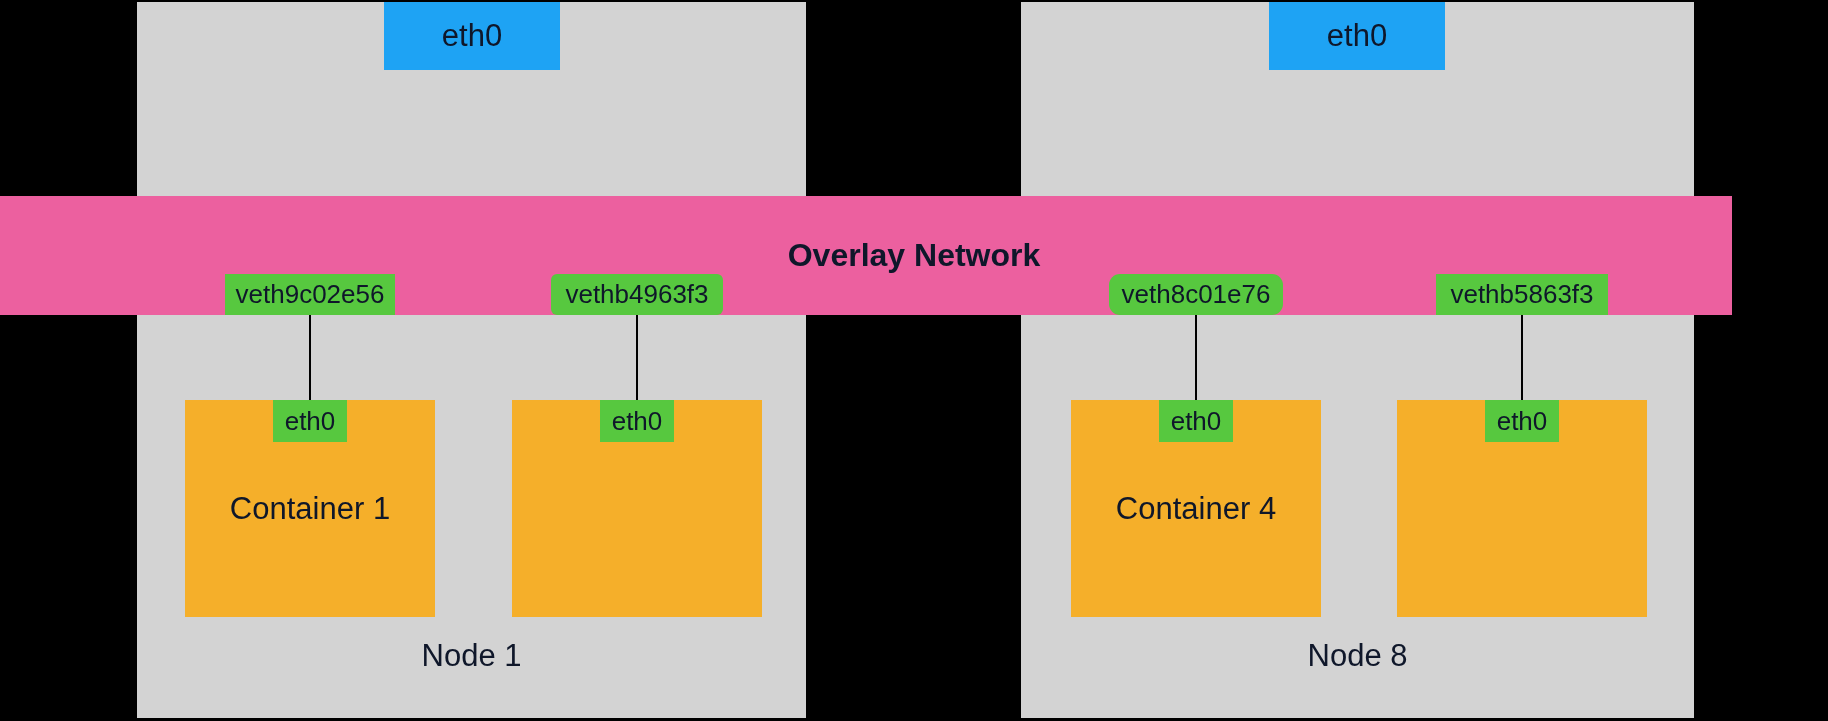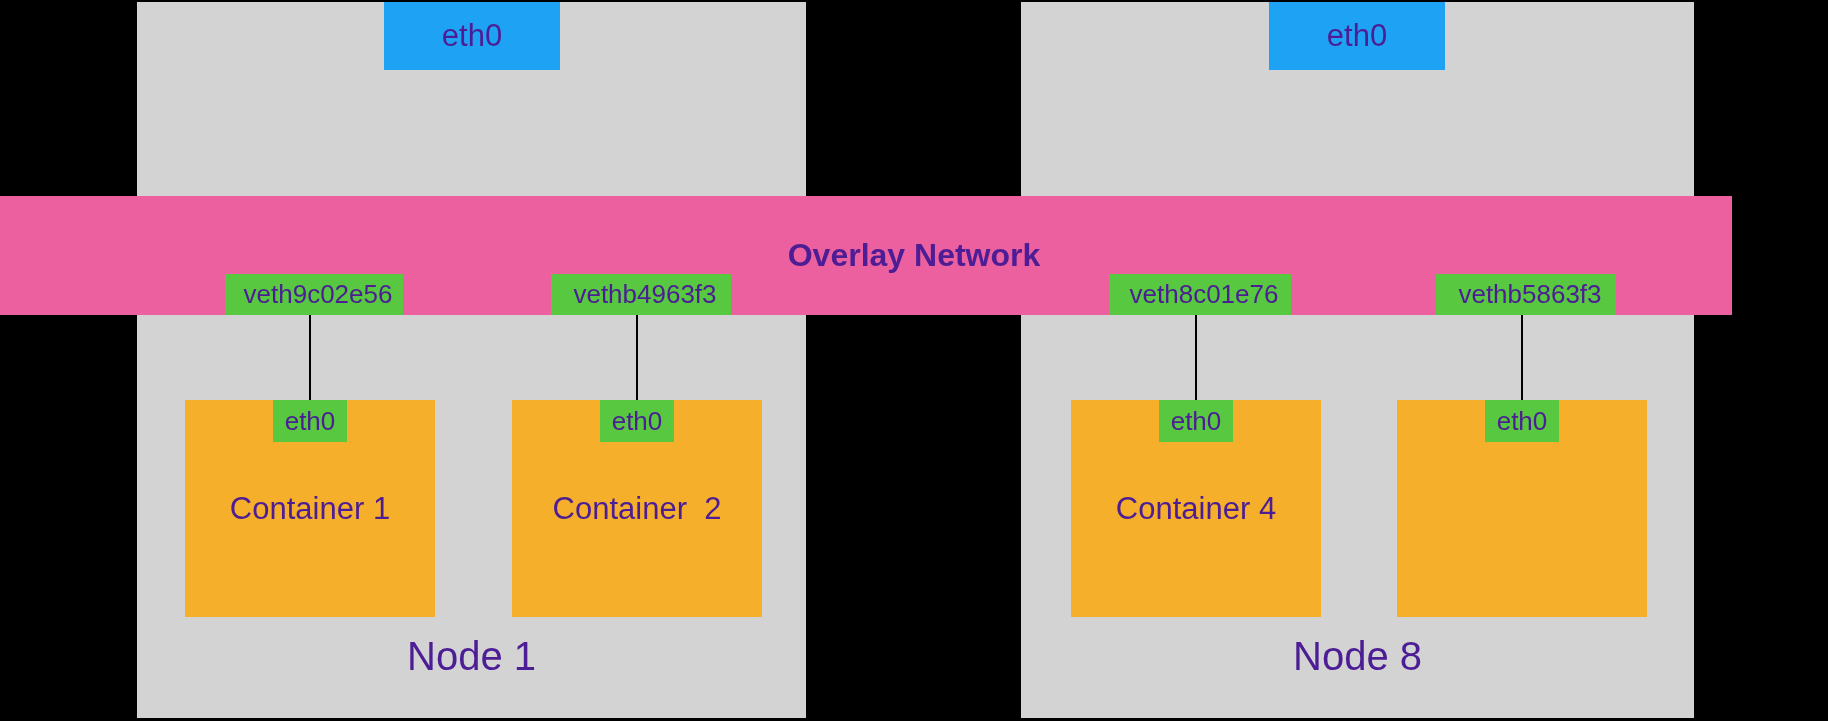--- a/index.html
+++ b/index.html
@@ -8,7 +8,7 @@
     width: 1732px; height: 721px;
     background: var(--page_bg, #000);
     font-family: "Liberation Sans", sans-serif;
-    color: #4c1d95;
+    color: #0f172a;
     overflow: hidden;
   }
   .node {

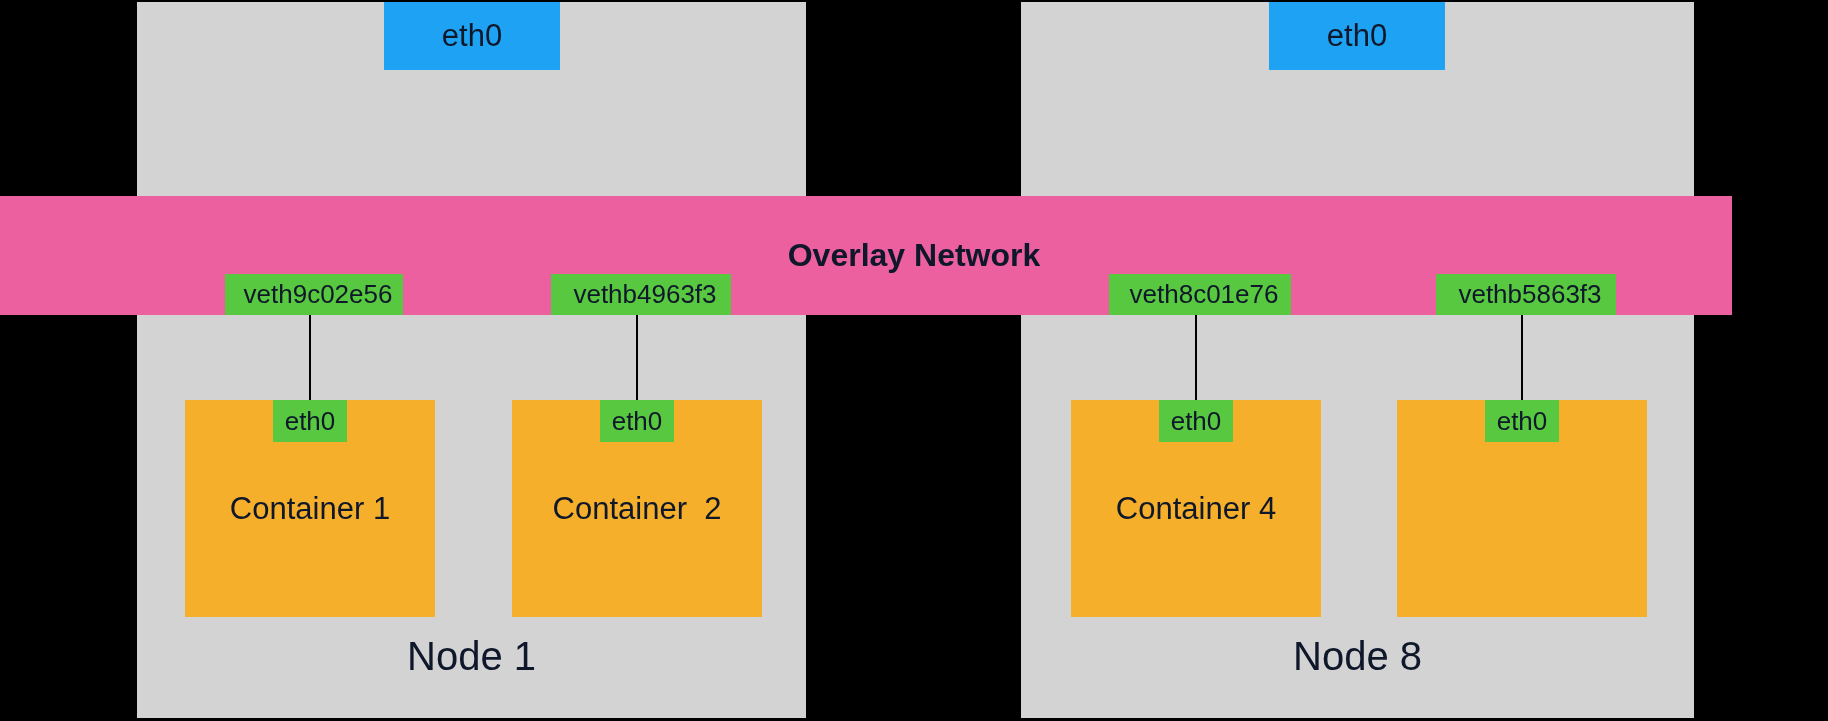--- a/index.html
+++ b/index.html
@@ -48,7 +48,6 @@
     display: flex; align-items: center; justify-content: center;
     font-size: 26px;
     white-space: pre;
-    padding-left: 8px;
   }
   .veth-1 { left: 225px;  width: 170px; }
   .veth-2 { left: 551px;  width: 172px; }

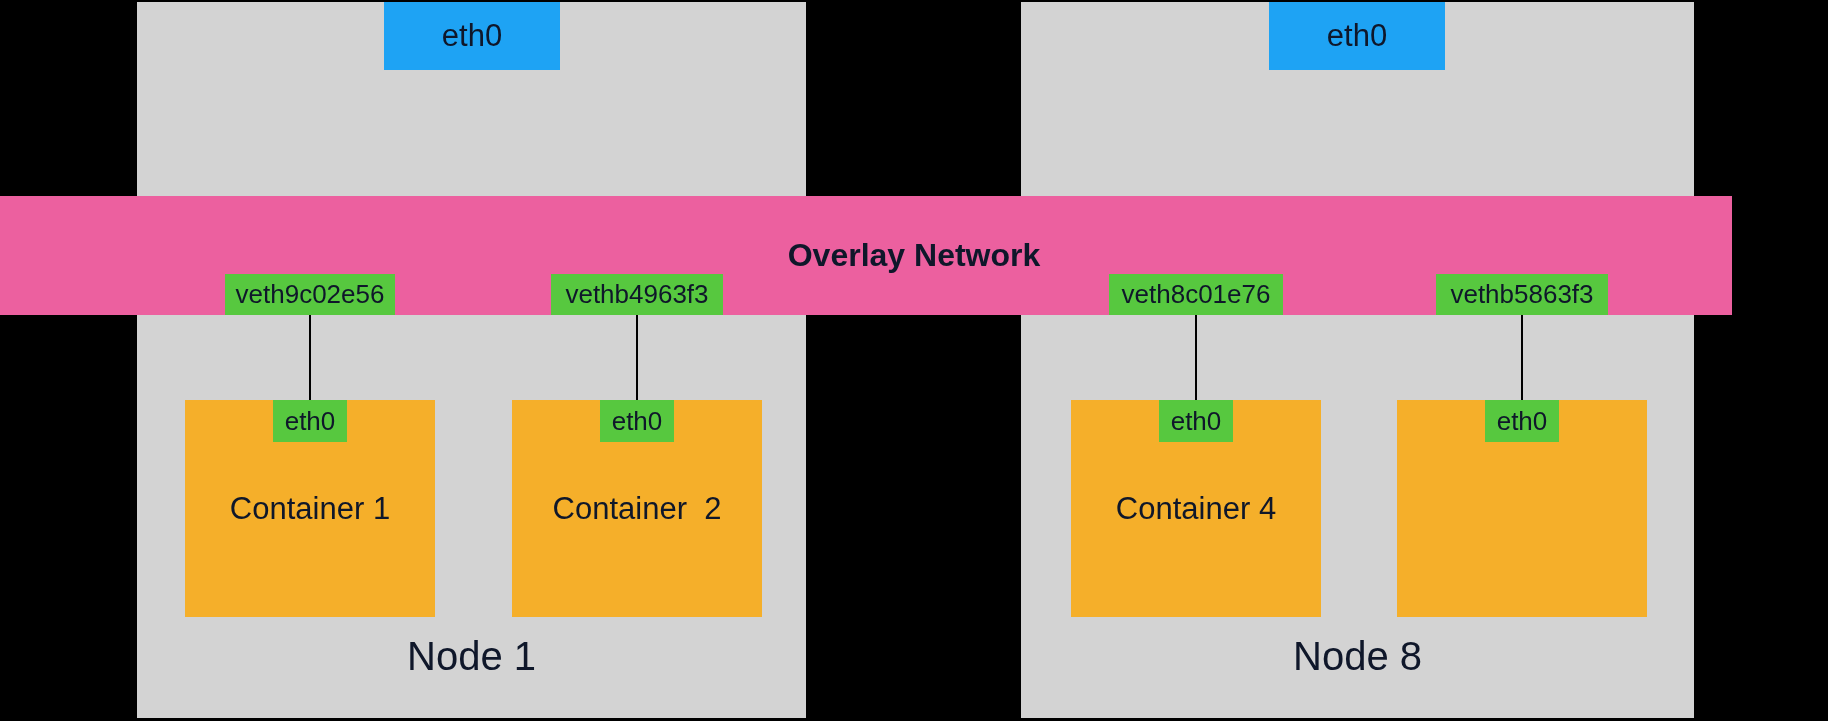--- a/index.html
+++ b/index.html
@@ -50,7 +50,7 @@
     white-space: pre;
   }
   .veth-1 { left: 225px;  width: 170px; }
-  .veth-2 { left: 551px;  width: 172px; }
+  .veth-2 { left: 551px;  width: 172px; border-radius: 6px; }
   .veth-3 { left: 1109px; width: 174px; }
   .veth-4 { left: 1436px; width: 172px; text-align: right; }
   .connector {

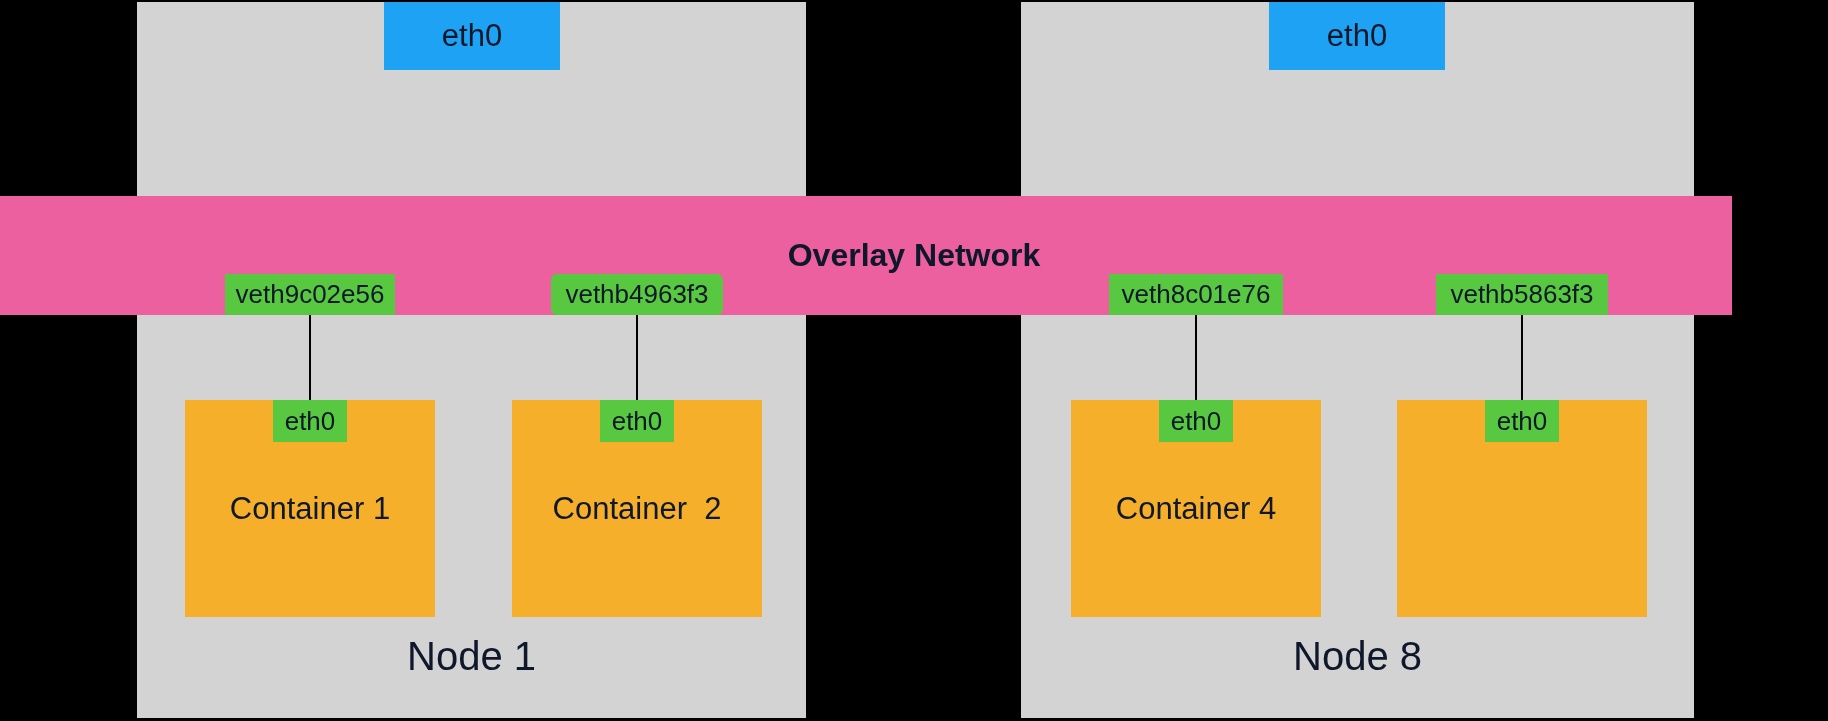--- a/index.html
+++ b/index.html
@@ -51,7 +51,7 @@
   }
   .veth-1 { left: 225px;  width: 170px; }
   .veth-2 { left: 551px;  width: 172px; border-radius: 6px; }
-  .veth-3 { left: 1109px; width: 174px; }
+  .veth-3 { left: 1109px; width: 174px; border-radius: 11px; }
   .veth-4 { left: 1436px; width: 172px; text-align: right; }
   .connector {
     position: absolute; top: 315px; height: 87px; width: 2px;

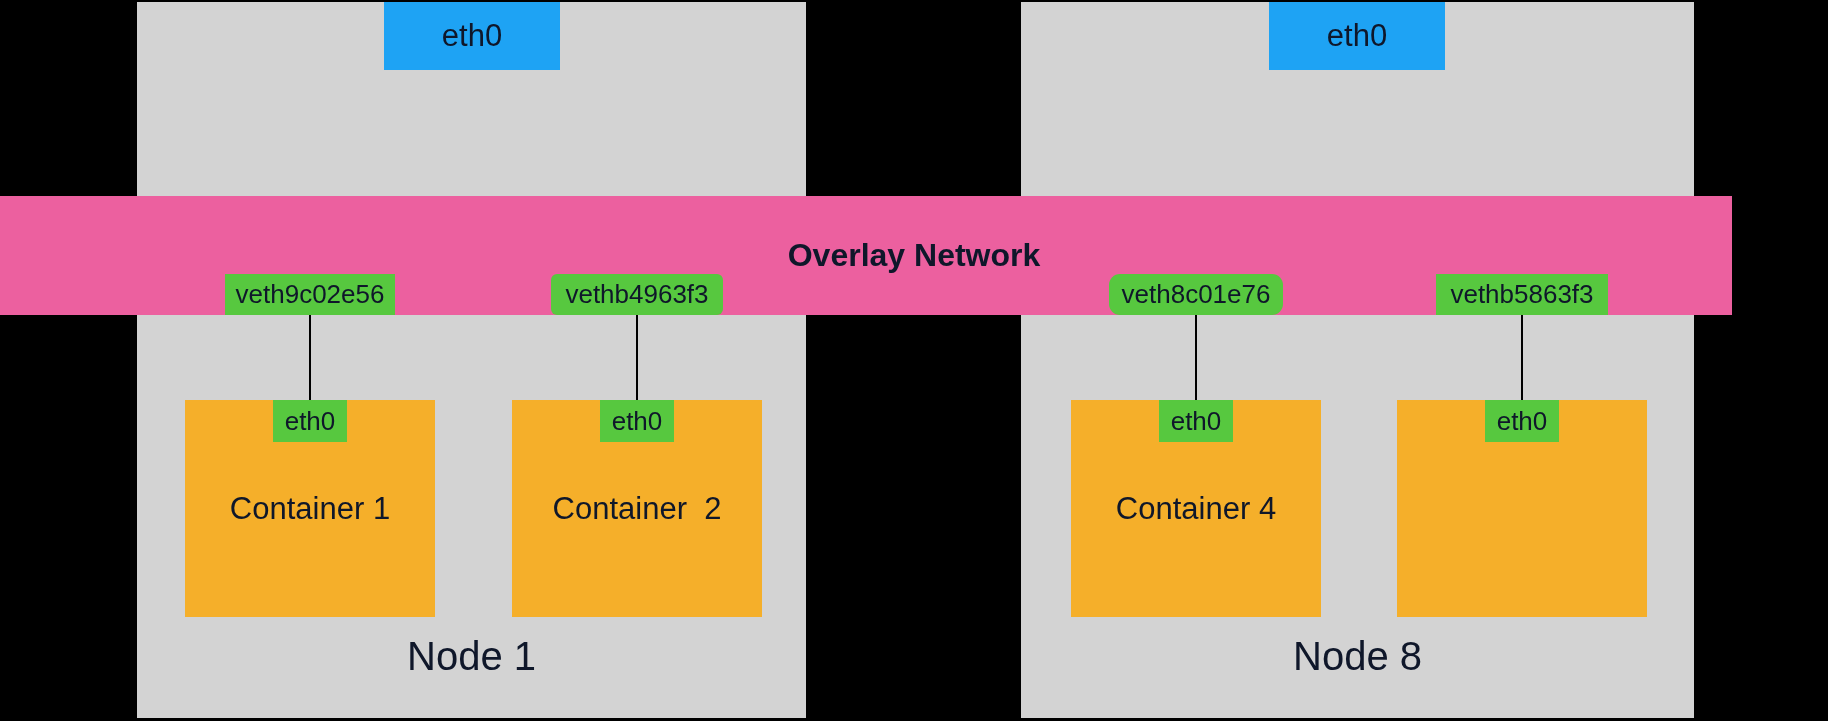--- a/index.html
+++ b/index.html
@@ -127,7 +127,6 @@
     <div class="container-eth">
       <span>eth0</span>
     </div>
-    <div class="container-name">Container  2</div>
   </div>
 
   <div class="container-box cont-3">

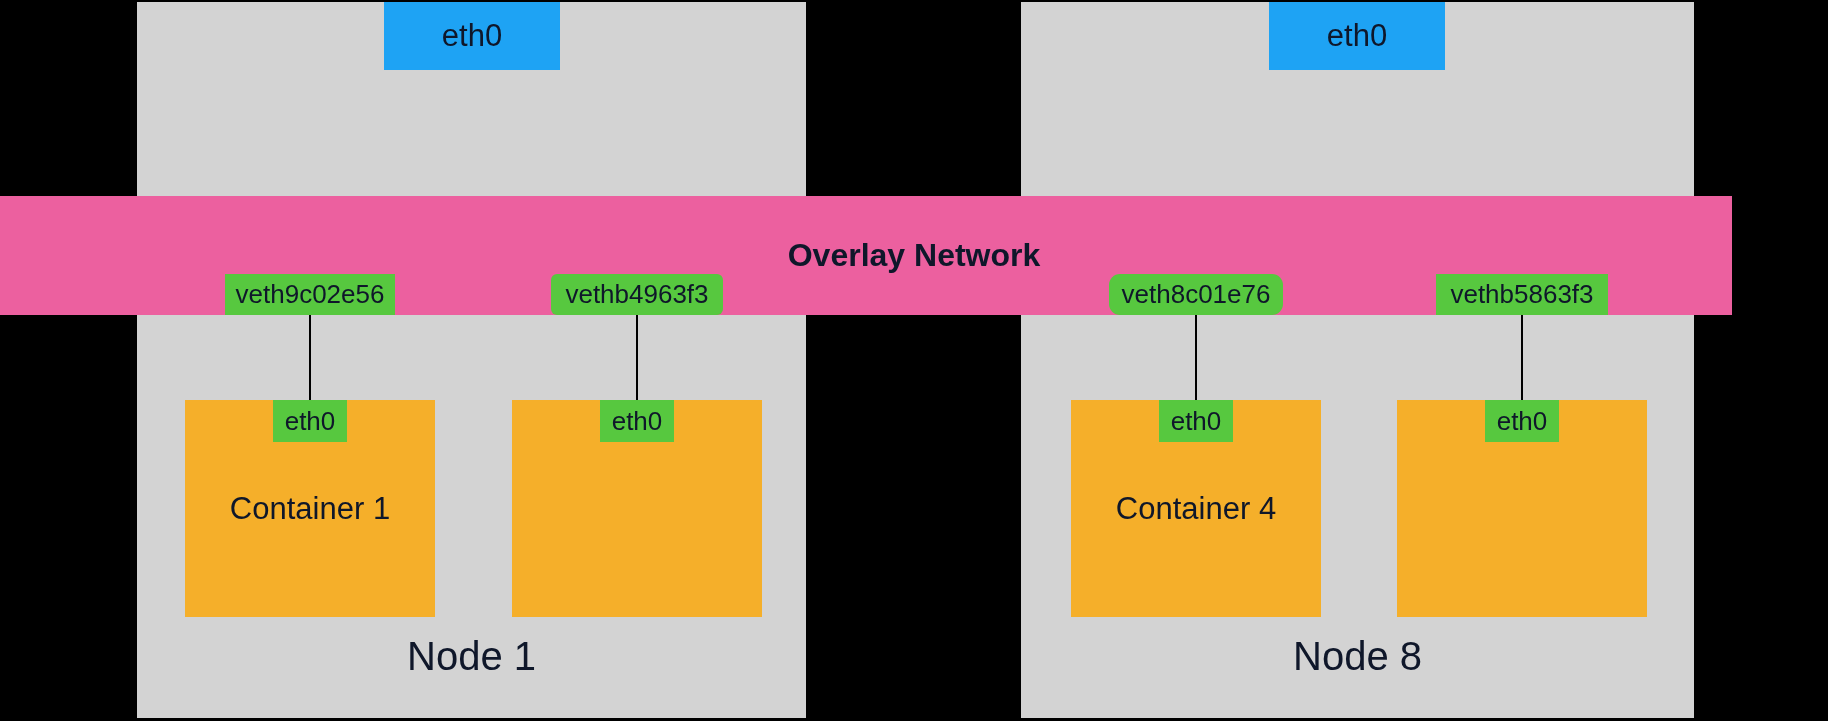--- a/index.html
+++ b/index.html
@@ -29,7 +29,7 @@
   .node-2 .host-eth { left: 248px; }
   .node-label {
     position: absolute; left: 0; right: 0; top: 636px;
-    text-align: center; font-size: 40px; line-height: 36px;
+    text-align: center; font-size: 31px; line-height: 36px;
   }
   .overlay-band {
     position: absolute; left: 0; top: 196px;

